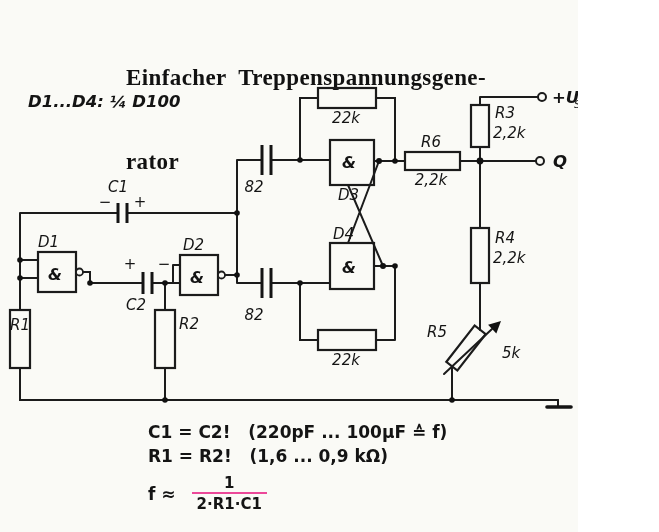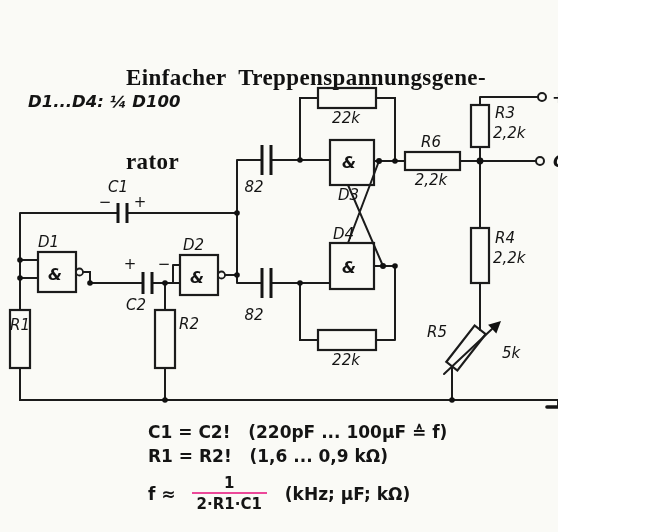--- a/index.html
+++ b/index.html
@@ -10,6 +10,7 @@
     overflow:hidden;
     font-family:"DejaVu Sans",sans-serif;
     color:#161616;
+    padding-left:20px;
   }
   .title-block{
     position:absolute;left:126px;top:8px;

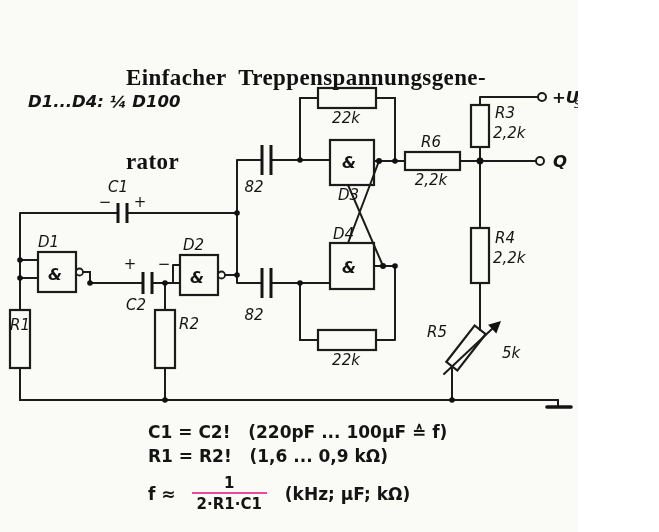--- a/index.html
+++ b/index.html
@@ -168,7 +168,6 @@
         <span class="num">1</span>
         <span class="den">2·R1·C1</span>
       </span>
-      <span class="f-units">(kHz; µF; kΩ)</span>
     </div>
   </div>
 

